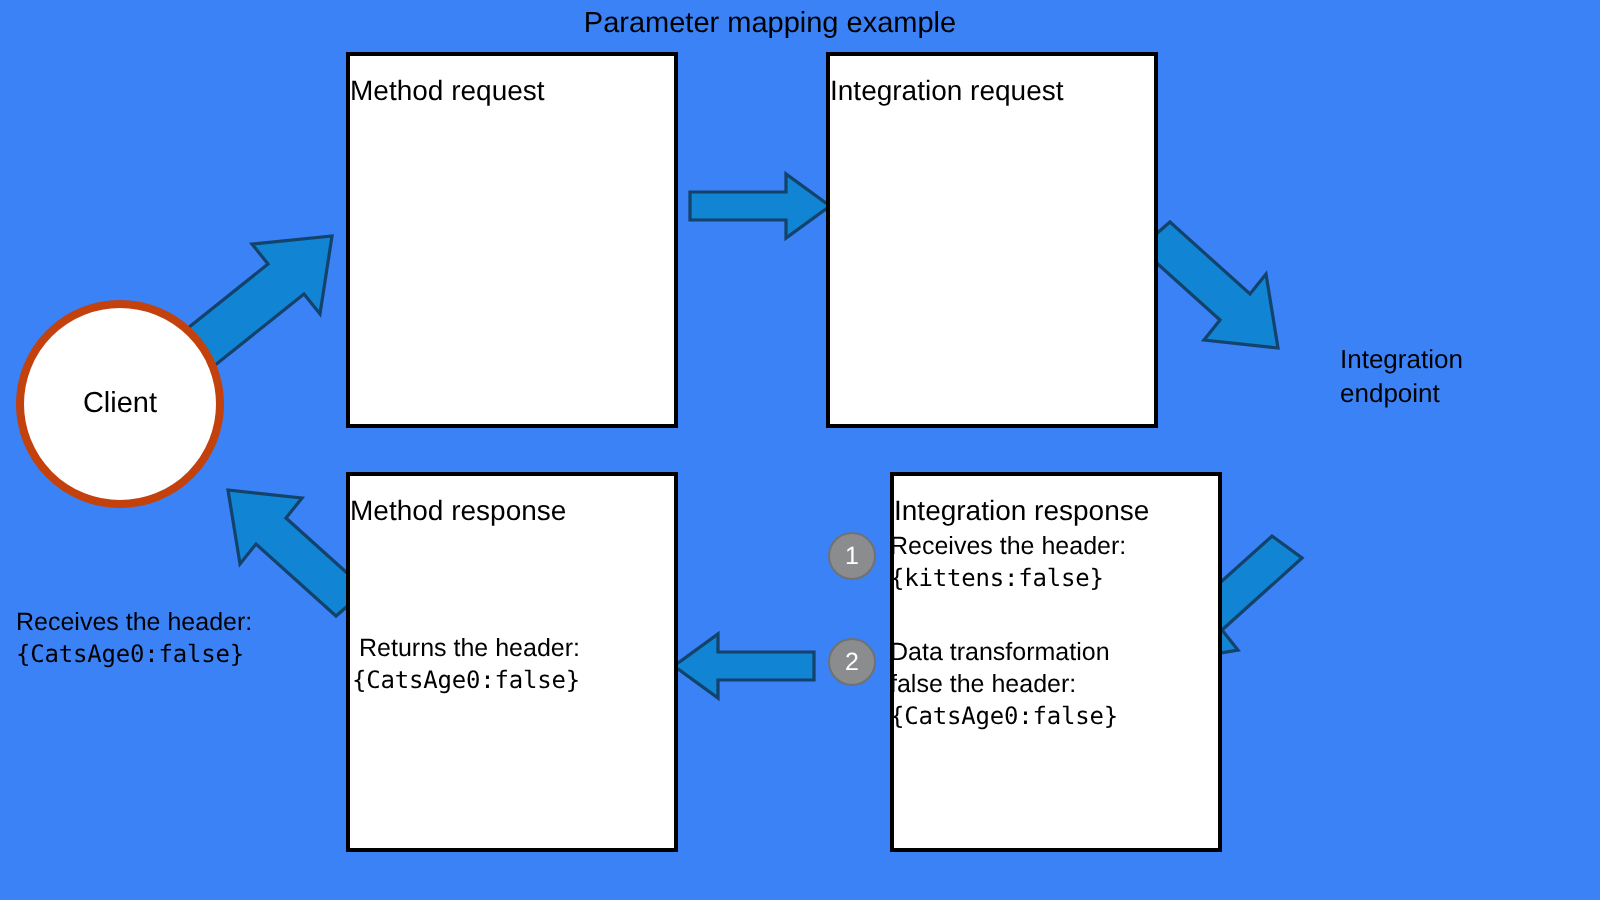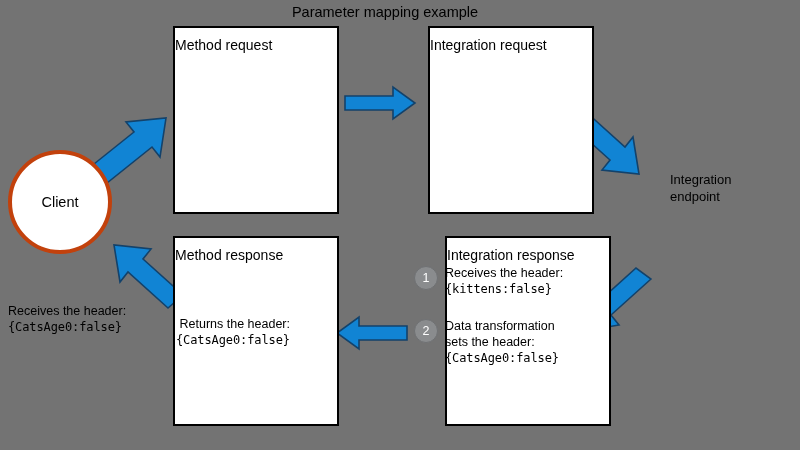--- a/index.html
+++ b/index.html
@@ -11,7 +11,7 @@
     position: relative;
     width: 800px;
     height: 450px;
-    background: #737373;
+    background: #3b82f6;
     overflow: hidden;
     font-family: "Liberation Sans", sans-serif;
     color: #000000;

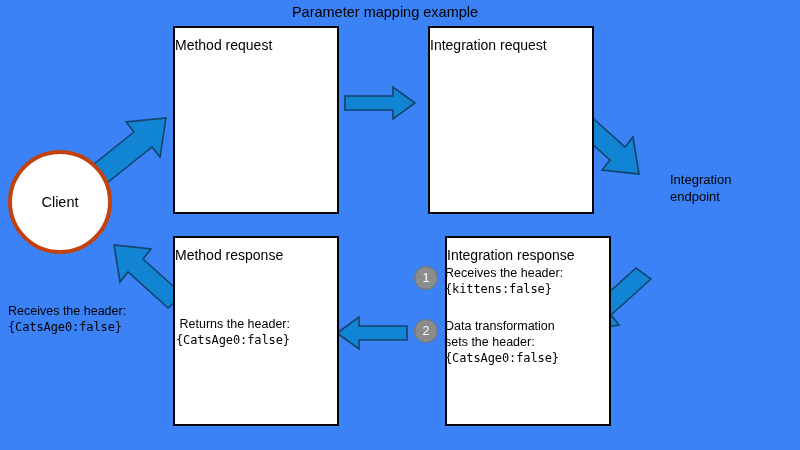--- a/index.html
+++ b/index.html
@@ -55,7 +55,7 @@
     white-space: nowrap;
   }
   #box-method-request   { left: 173px; top: 26px;  width: 166px; height: 188px; }
-  #box-integration-request { left: 428px; top: 26px;  width: 166px; height: 188px; }
+  #box-integration-request { left: 413px; top: 26px;  width: 166px; height: 188px; }
   #box-method-response  { left: 173px; top: 236px; width: 166px; height: 190px; padding-left: 27px; }
   #box-integration-response { left: 413px; top: 236px; width: 166px; height: 190px; margin-left: 32px; }
 

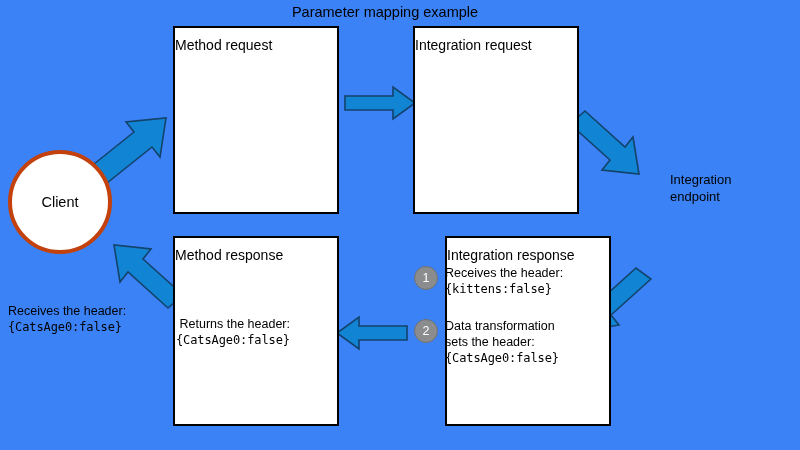--- a/index.html
+++ b/index.html
@@ -192,7 +192,7 @@
     <div class="step-badge">2</div>
     <div class="step-text">
       <div>Data transformation</div>
-      <div>sets the header:</div>
+      <div>false the header:</div>
       <div class="mono">{CatsAge0:false}</div>
     </div>
   </div>

